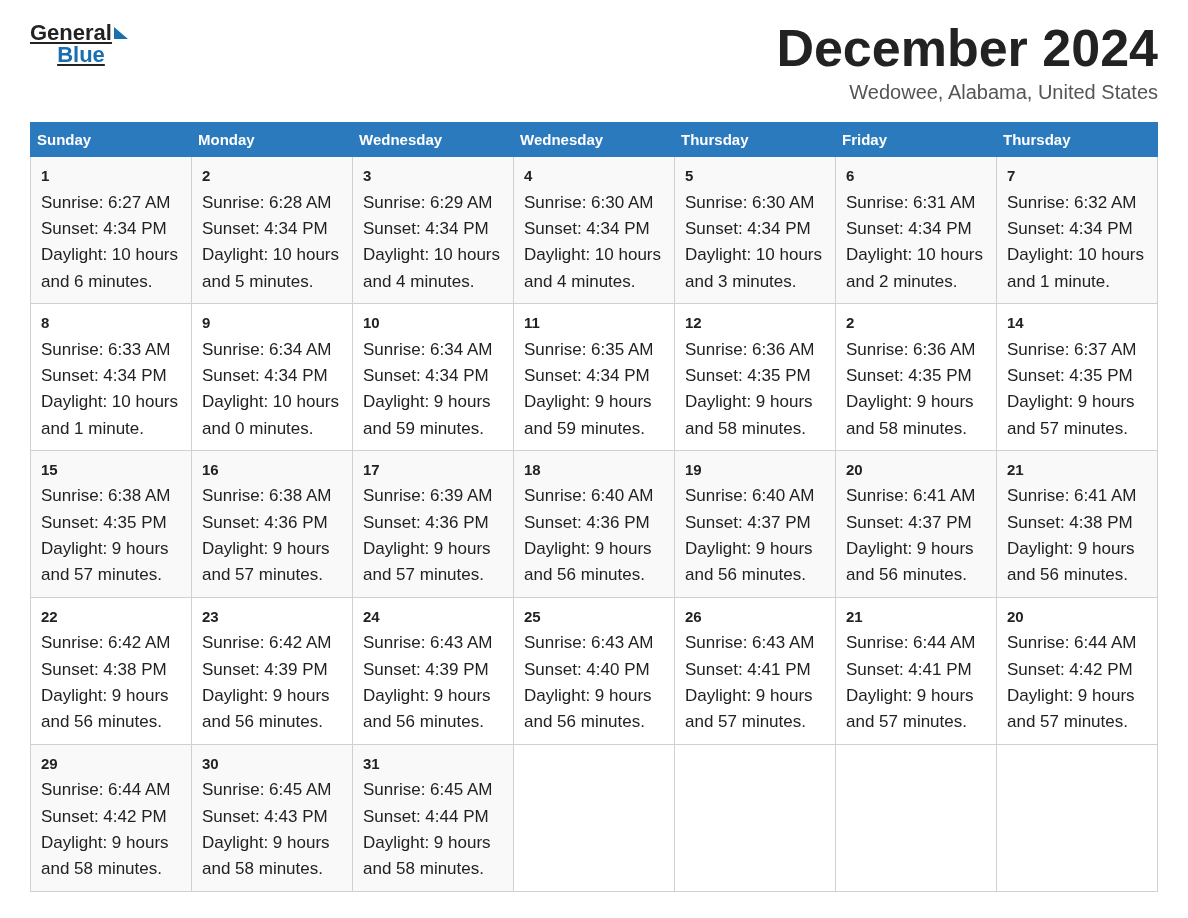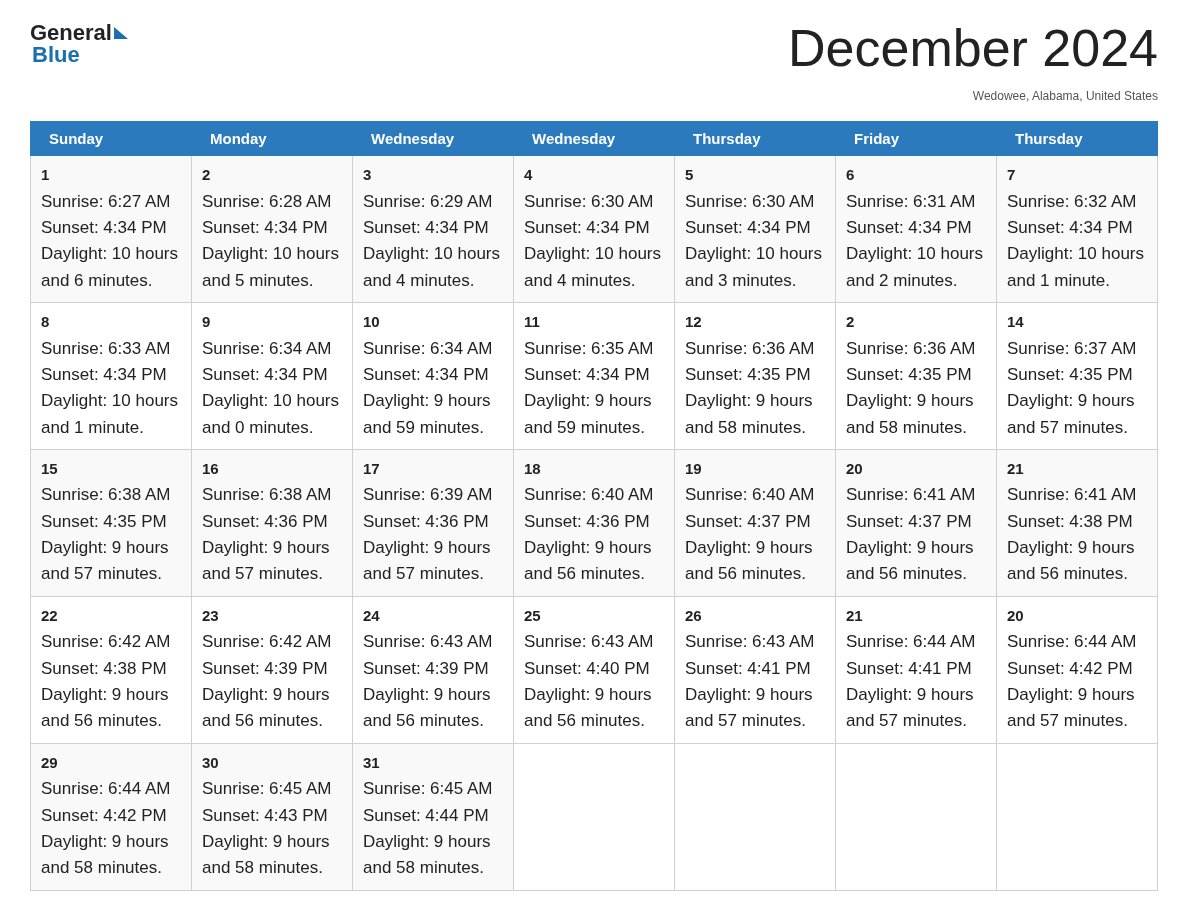--- a/index.html
+++ b/index.html
@@ -20,7 +20,8 @@
     .logo {
       display: flex;
       flex-direction: column;
-      align-items: flex-start;
+      align-items: center;
+      text-decoration: underline;
     }
     .logo-text {
       display: flex;

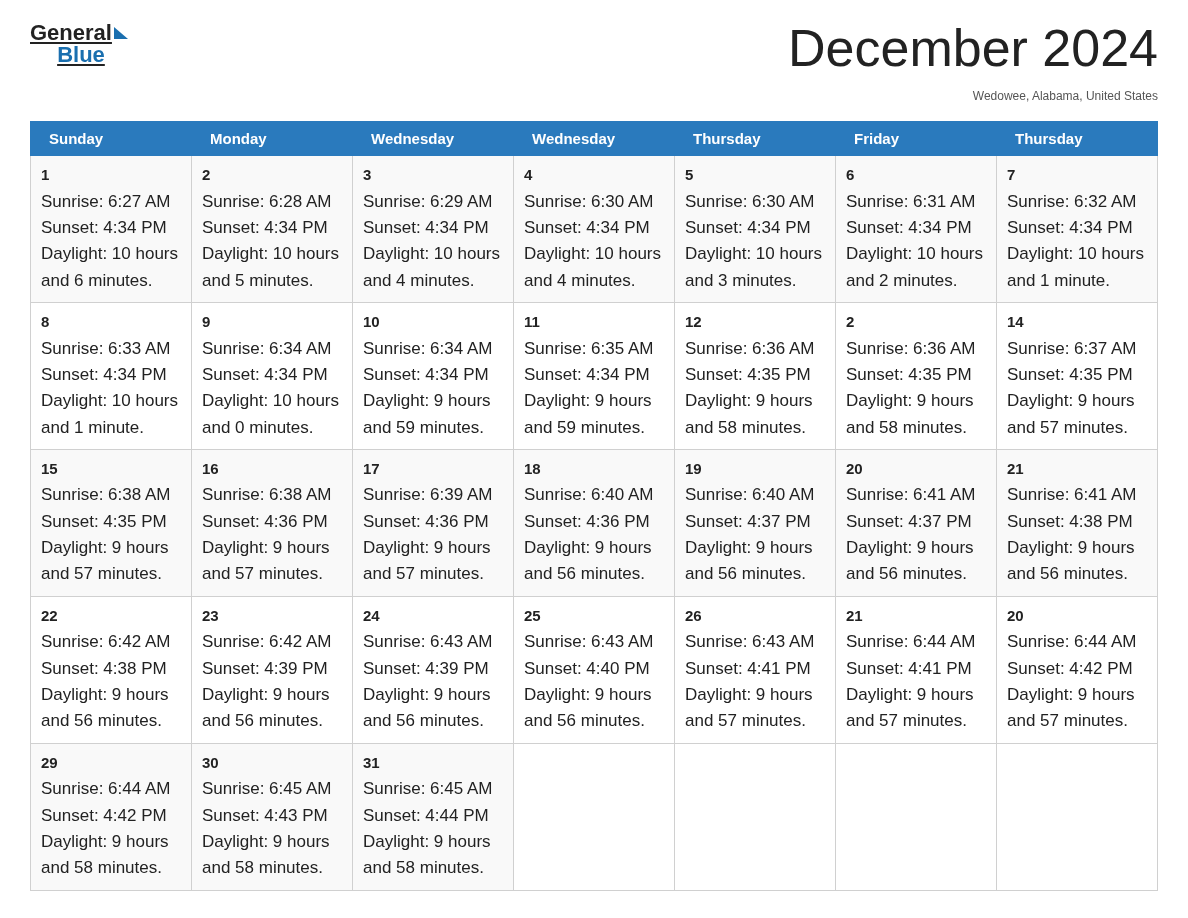--- a/index.html
+++ b/index.html
@@ -46,7 +46,7 @@
     }
     .page-title {
       font-size: 52px;
-      font-weight: normal;
+      font-weight: bold;
       color: #222;
       line-height: 1.1;
       text-align: right;

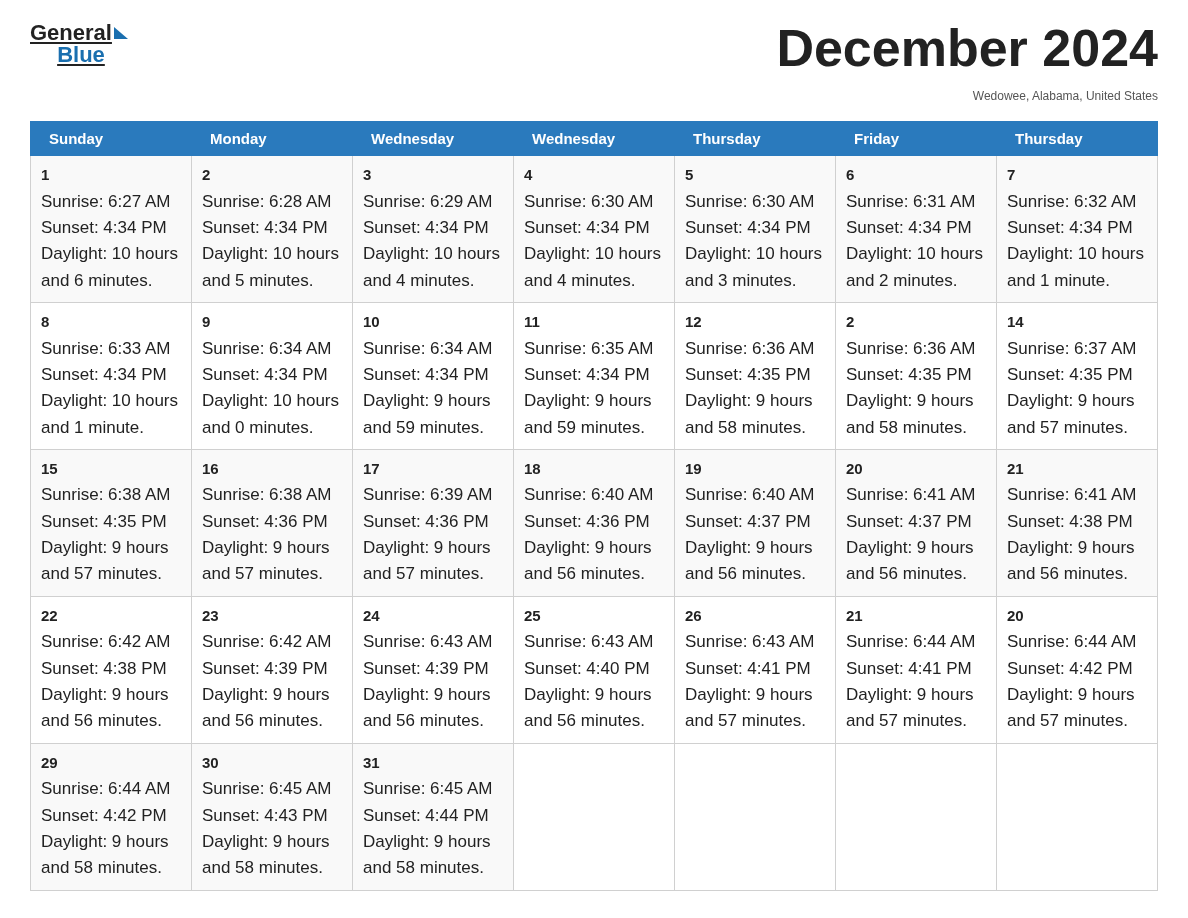--- a/index.html
+++ b/index.html
@@ -52,9 +52,9 @@
       text-align: right;
     }
     .subtitle {
-      font-size: 12px;
+      font-size: 20px;
       color: #555;
-      margin-top: 12px;
+      margin-top: 4px;
     }
     table {
       width: 100%;

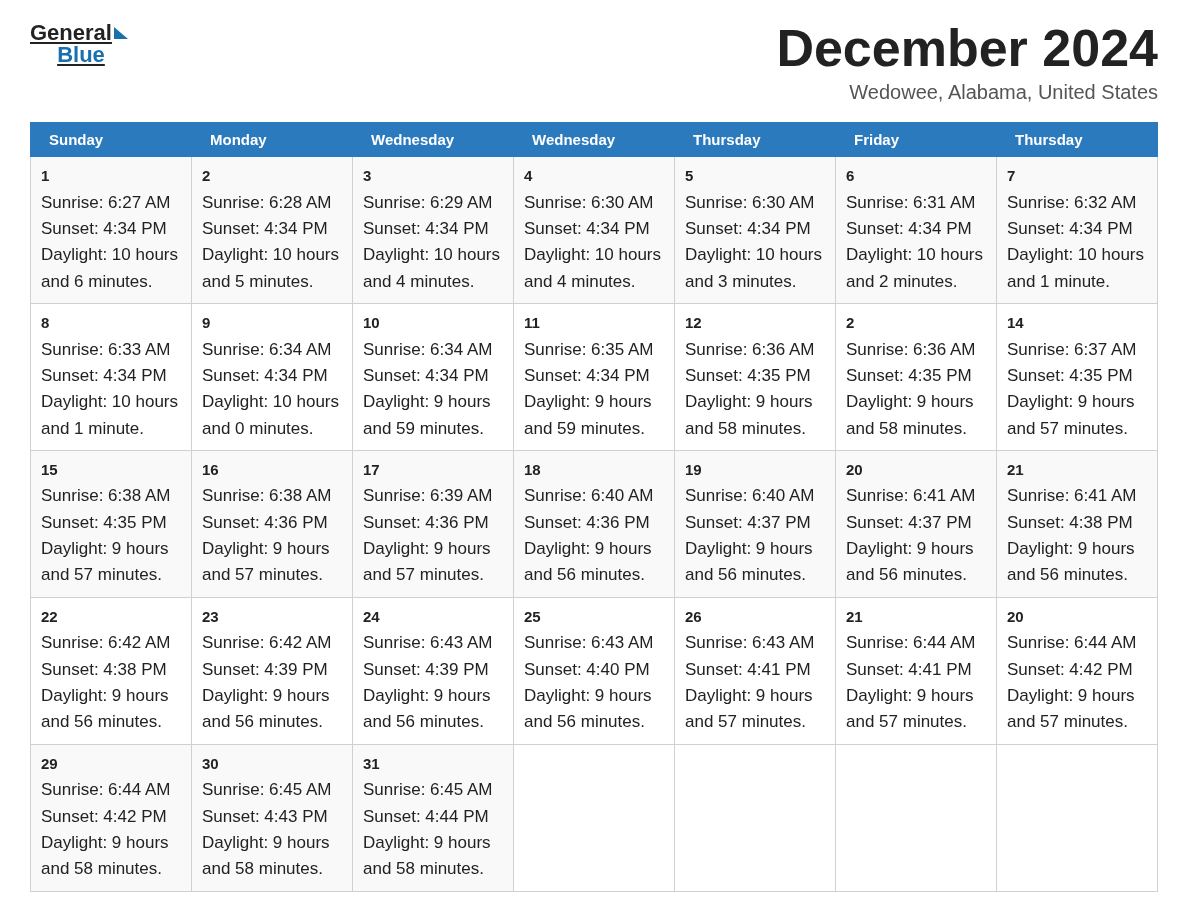--- a/index.html
+++ b/index.html
@@ -66,7 +66,7 @@
       color: #fff;
       font-size: 15px;
       font-weight: bold;
-      padding: 8px 18px;
+      padding: 8px 6px;
       text-align: left;
       border: 1px solid #2a7abd;
     }

